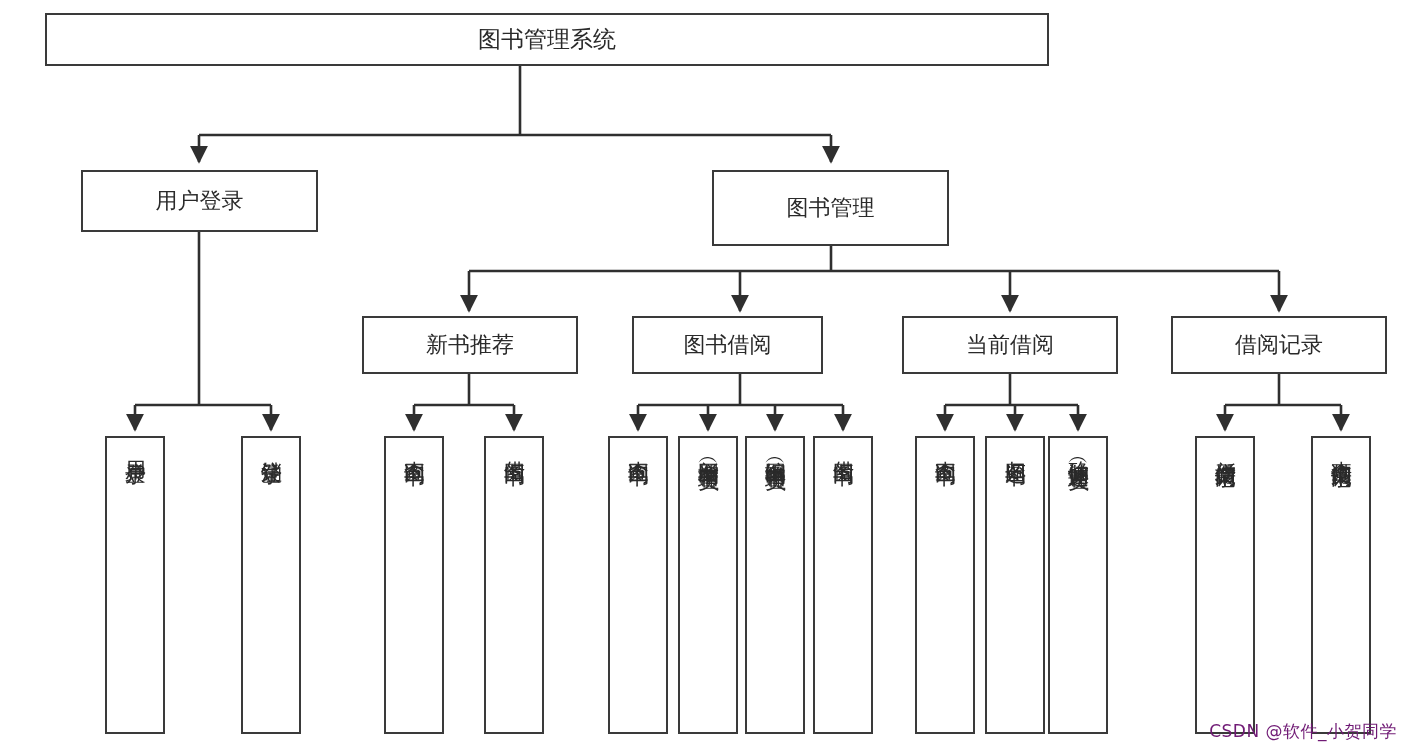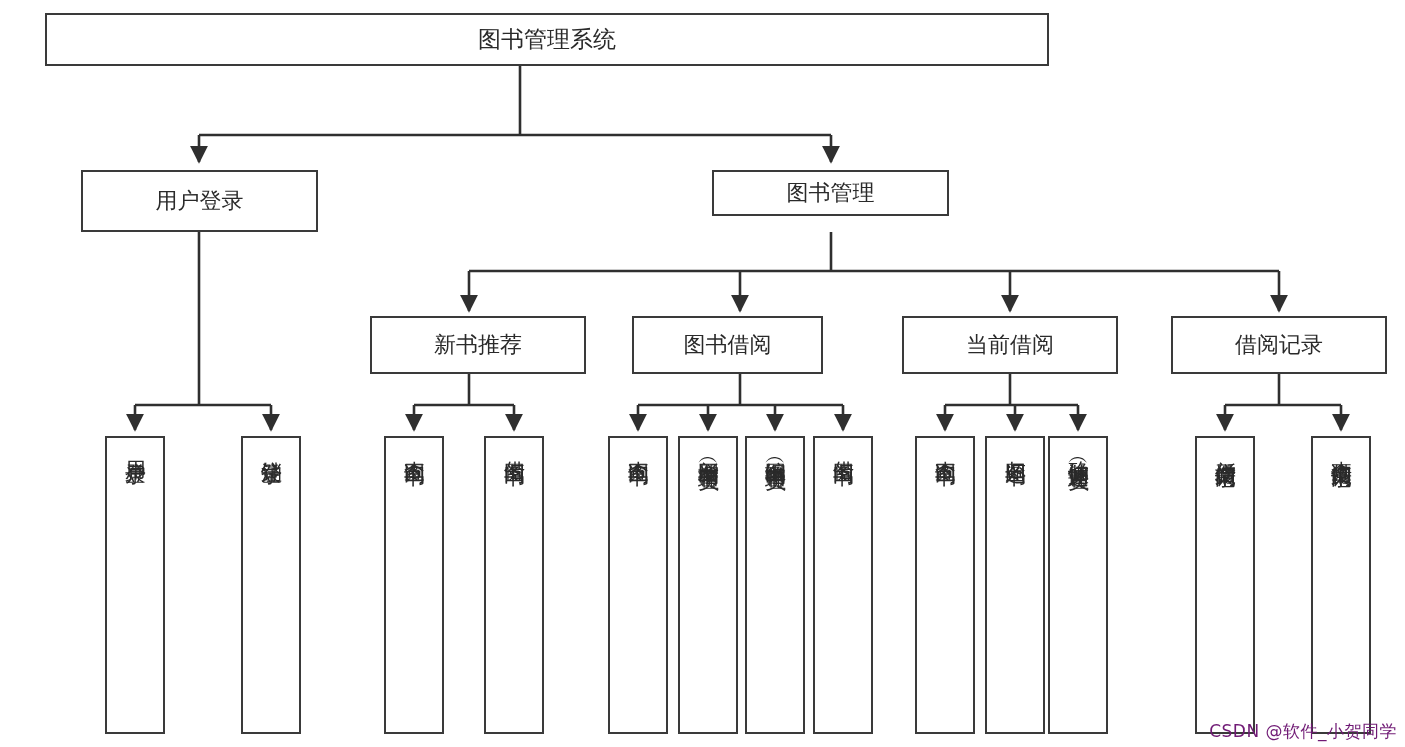--- a/index.html
+++ b/index.html
@@ -135,7 +135,7 @@
   <div class="node horiz" style="left:81px; top:170px; width:237px; height:62px;">
     <span class="label">用户登录</span>
   </div>
-  <div class="node horiz" style="left:712px; top:170px; width:237px; height:46px;">
+  <div class="node horiz" style="left:712px; top:170px; width:237px; height:76px;">
     <span class="label">图书管理</span>
   </div>
 

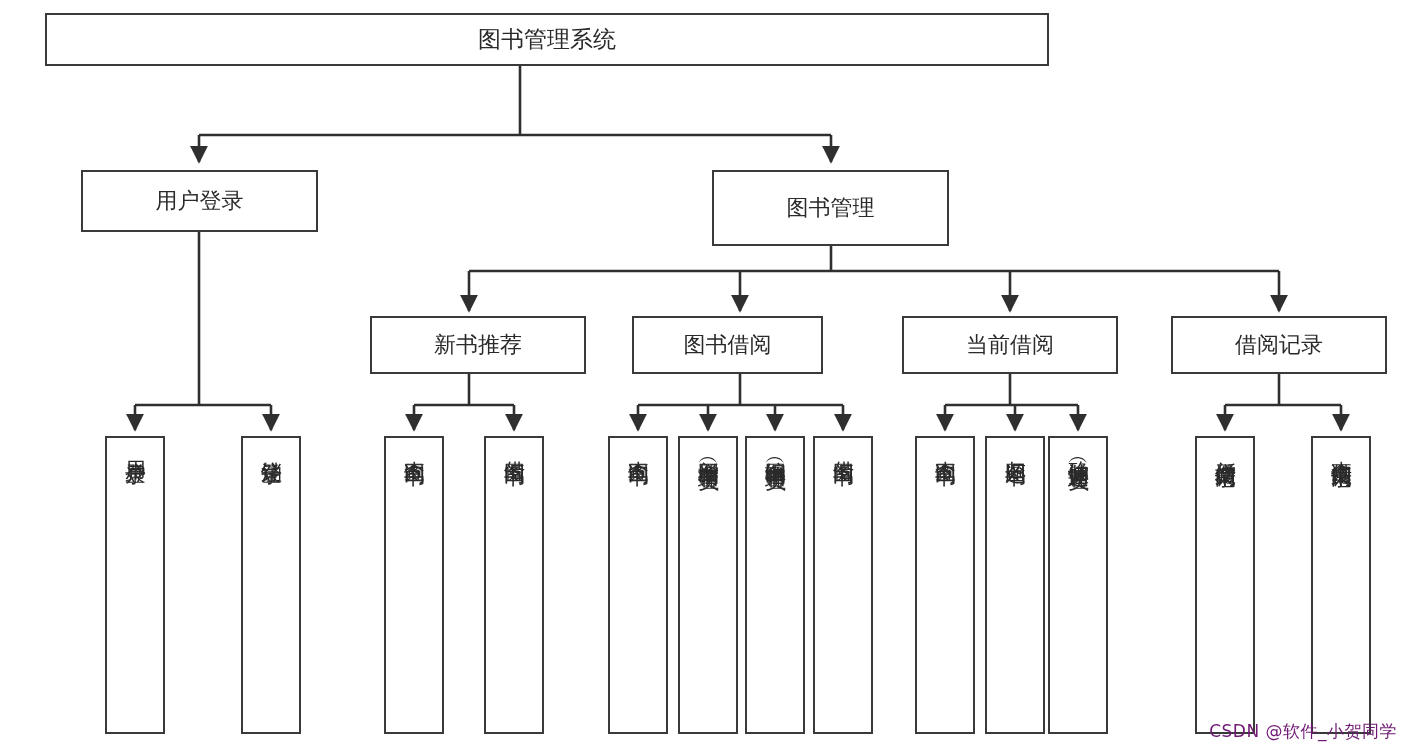--- a/index.html
+++ b/index.html
@@ -139,7 +139,7 @@
     <span class="label">图书管理</span>
   </div>
 
-  <div class="node horiz" style="left:362px; top:316px; width:216px; height:58px;margin-left:8px;">
+  <div class="node horiz" style="left:362px; top:316px; width:216px; height:58px;">
     <span class="label">新书推荐</span>
   </div>
   <div class="node horiz" style="left:632px; top:316px; width:191px; height:58px;">

